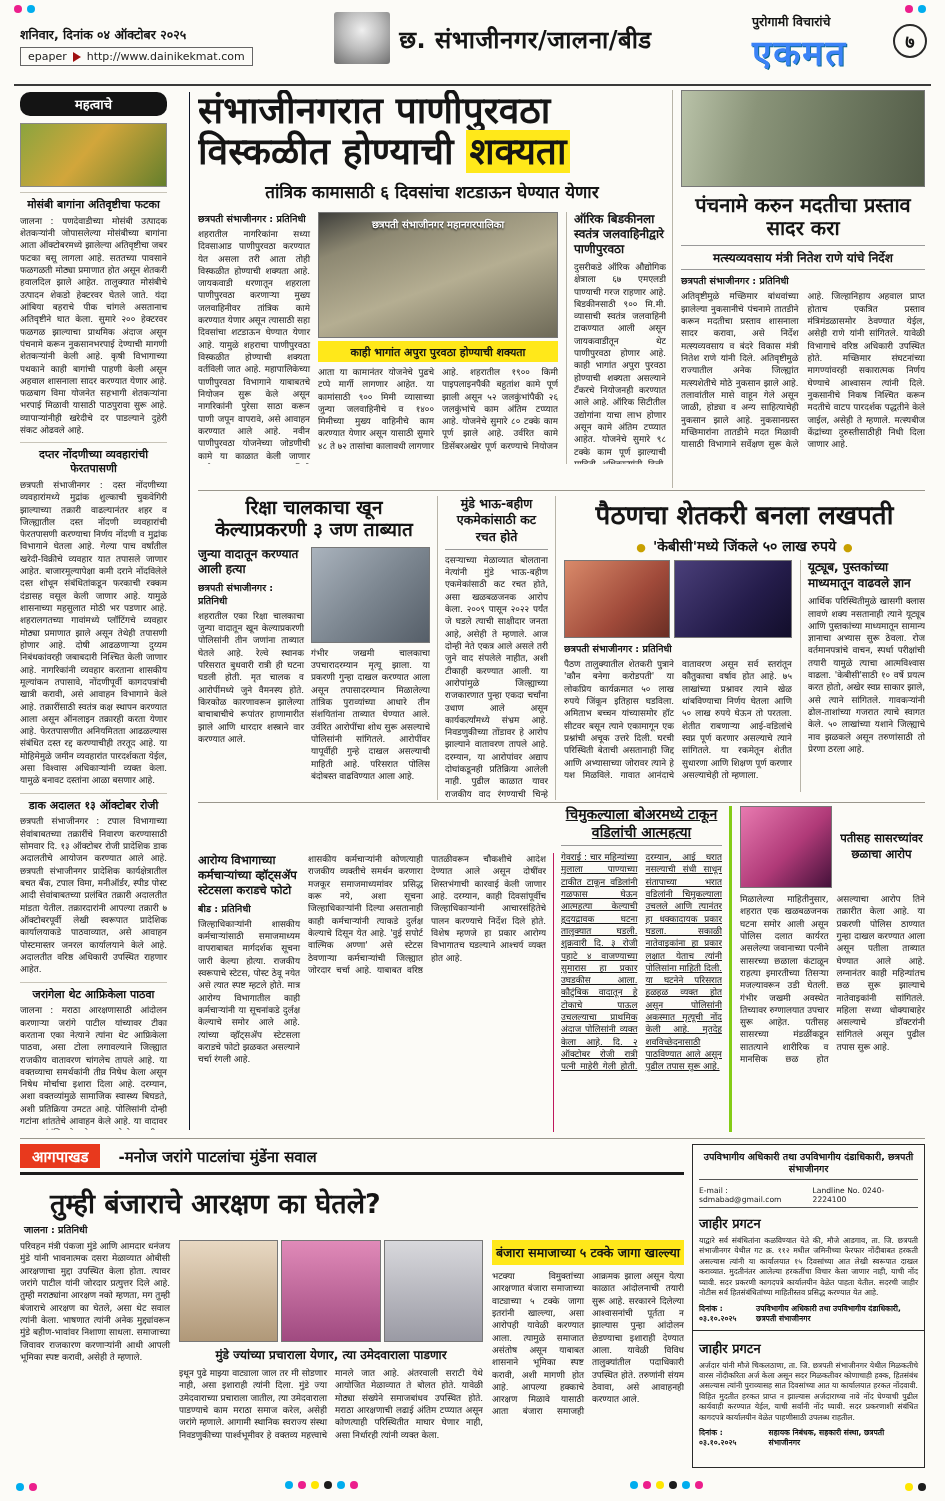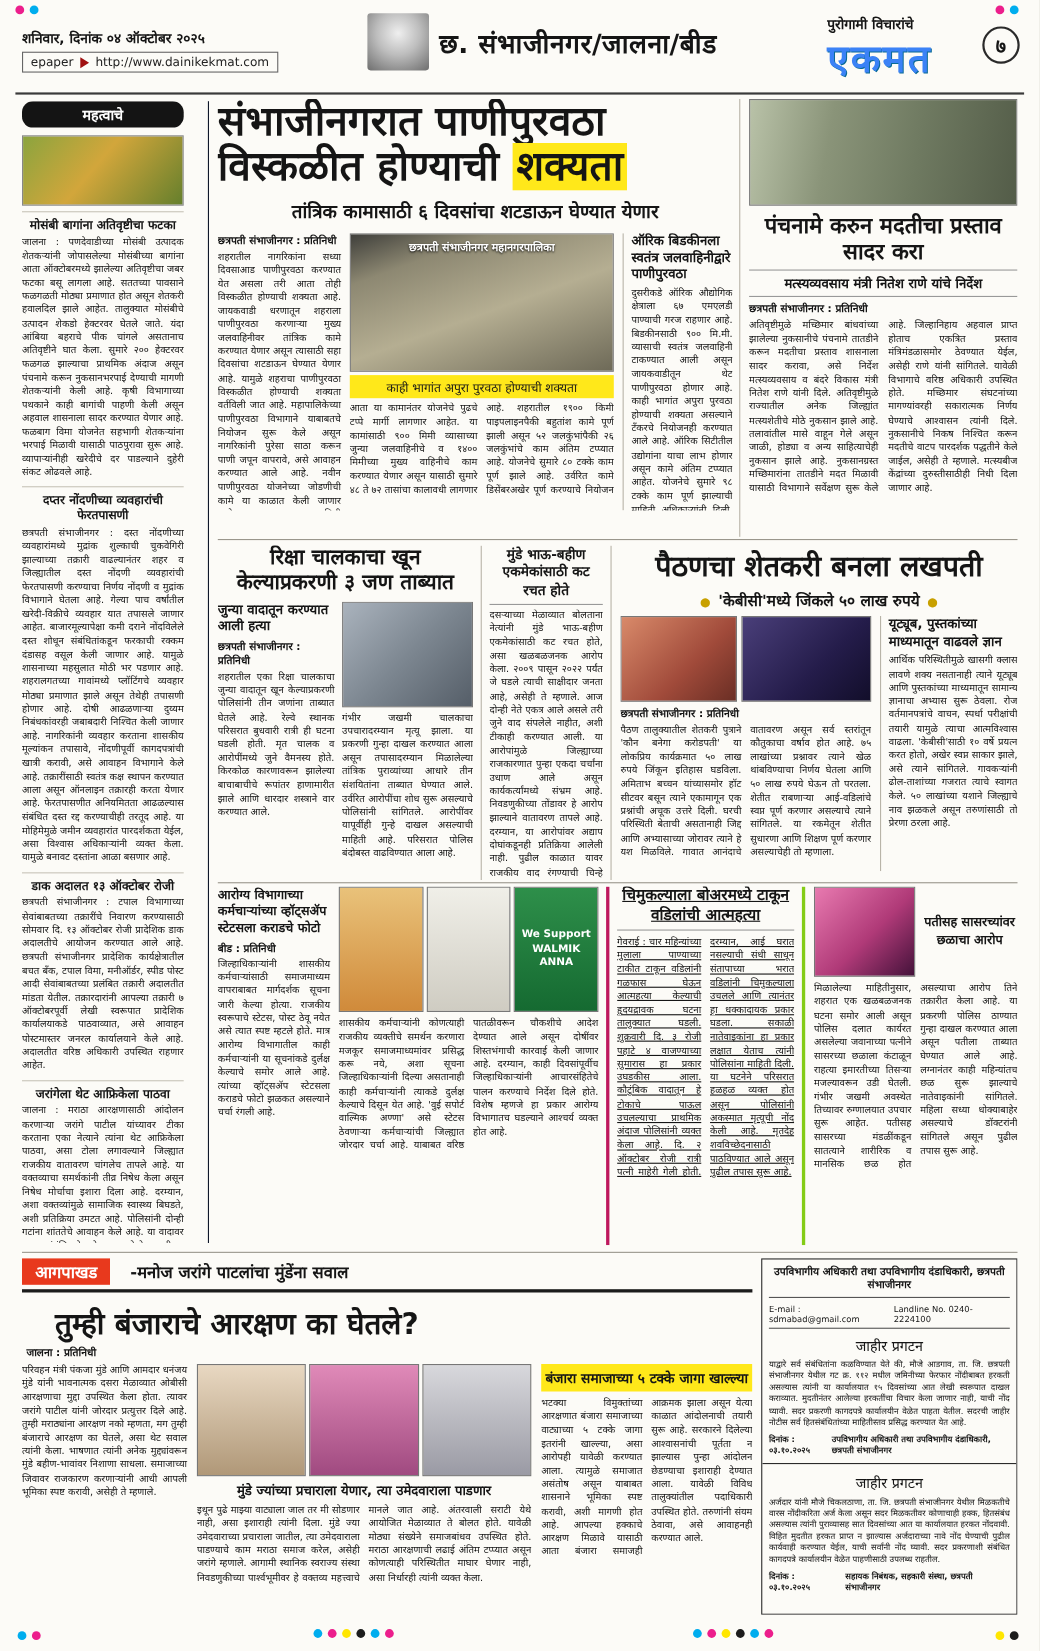--- a/index.html
+++ b/index.html
@@ -63,7 +63,7 @@
                background:linear-gradient(160deg,#3f3f3b 0%,#8d8872 22%,#b5ae92 55%,#6e6a58 100%); }
   .tap-caption { position:absolute; top:4px; left:0; right:0; text-align:center; color:#fff;
                  font-weight:bold; font-size:10px; text-shadow:0 1px 2px #000; }
-  .yellow-strip { background:#ffe81a; font-weight:normal; font-size:11px; text-align:center; padding:3px 2px; margin-top:3px; }
+  .yellow-strip { background:#ffe81a; font-weight:bold; font-size:11px; text-align:center; padding:3px 2px; margin-top:3px; }
   .lead-c2-text { margin-top:4px; column-count:2; column-gap:8px; height:92px; overflow:hidden; }
   .lead-c3 { flex:1; border-left:1px solid #b8b4a8; padding-left:7px; }
   .lead-c3 h3 { font-size:12px; line-height:1.25; margin-bottom:4px; }

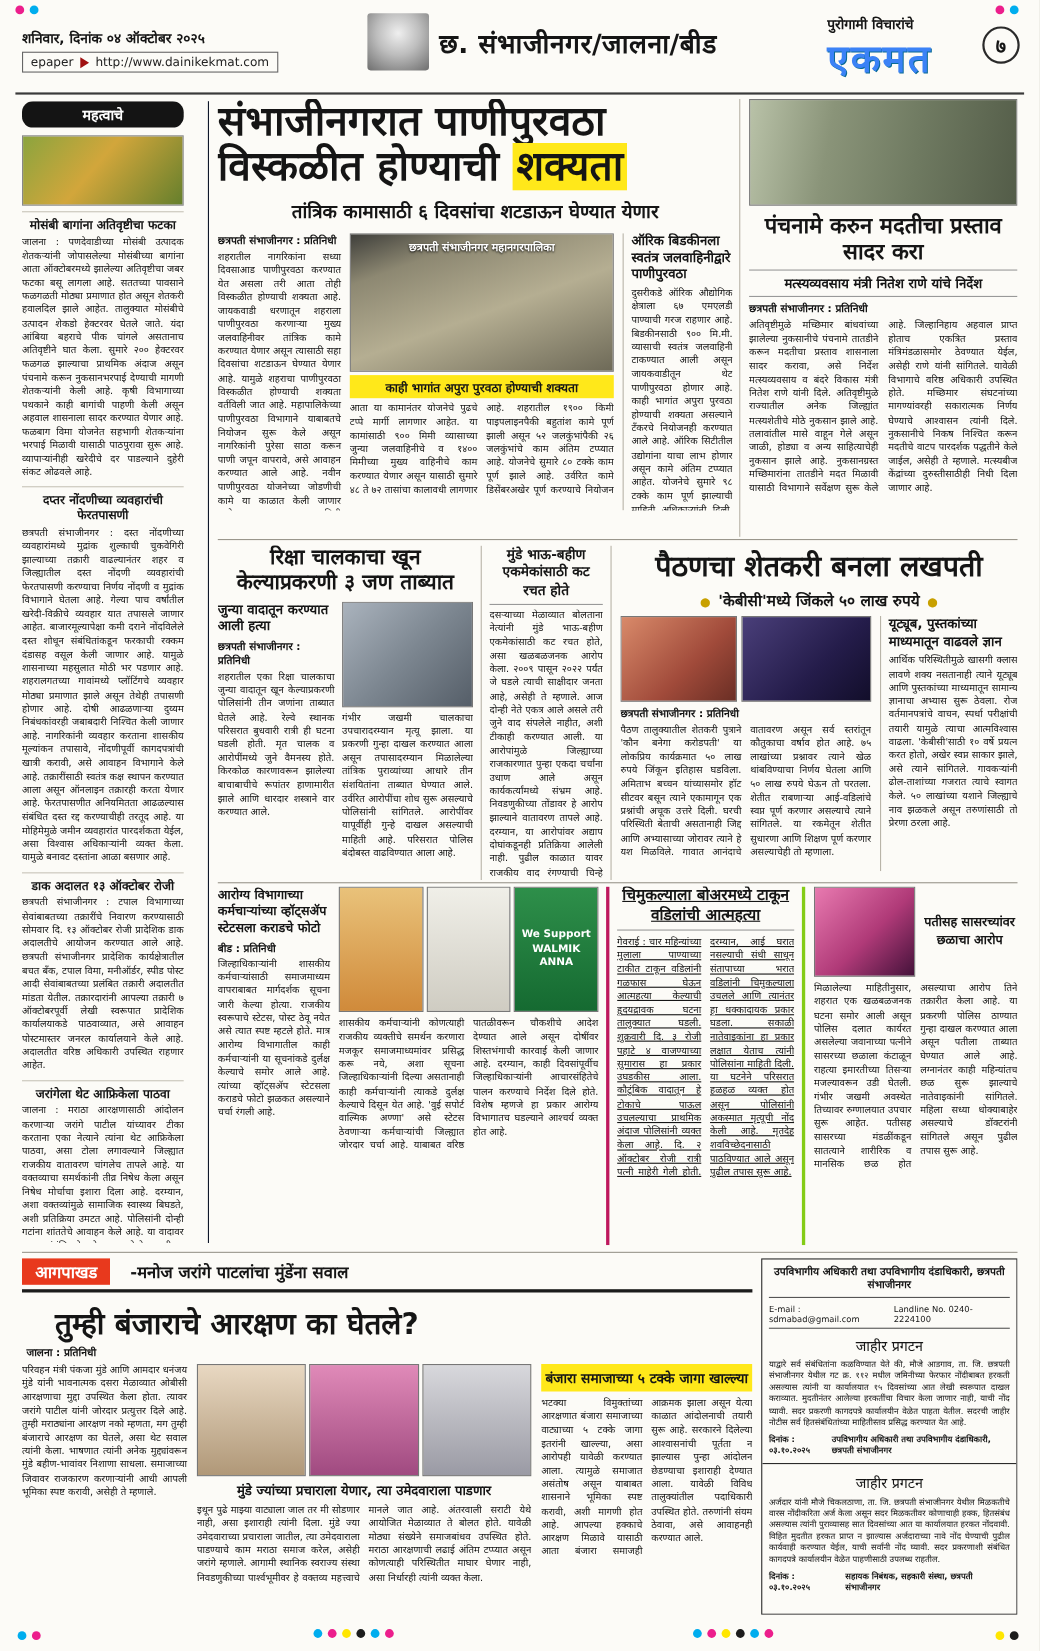--- a/index.html
+++ b/index.html
@@ -107,7 +107,7 @@
 
   
   .band3 { left:198px; top:806px; width:727px; height:326px; display:flex; overflow:hidden; }
-  .collector { width:356px; border-right:3px solid #be185d; padding-right:7px; display:flex; gap:8px; }
+  .collector { width:356px; border-right:1px solid #be185d; padding-right:7px; display:flex; gap:8px;margin-top:47px; }
   .c-left { width:102px; }
   .c-left h4 { font-size:11.5px; line-height:1.3; margin-bottom:4px; }
   .c-right { flex:1; }

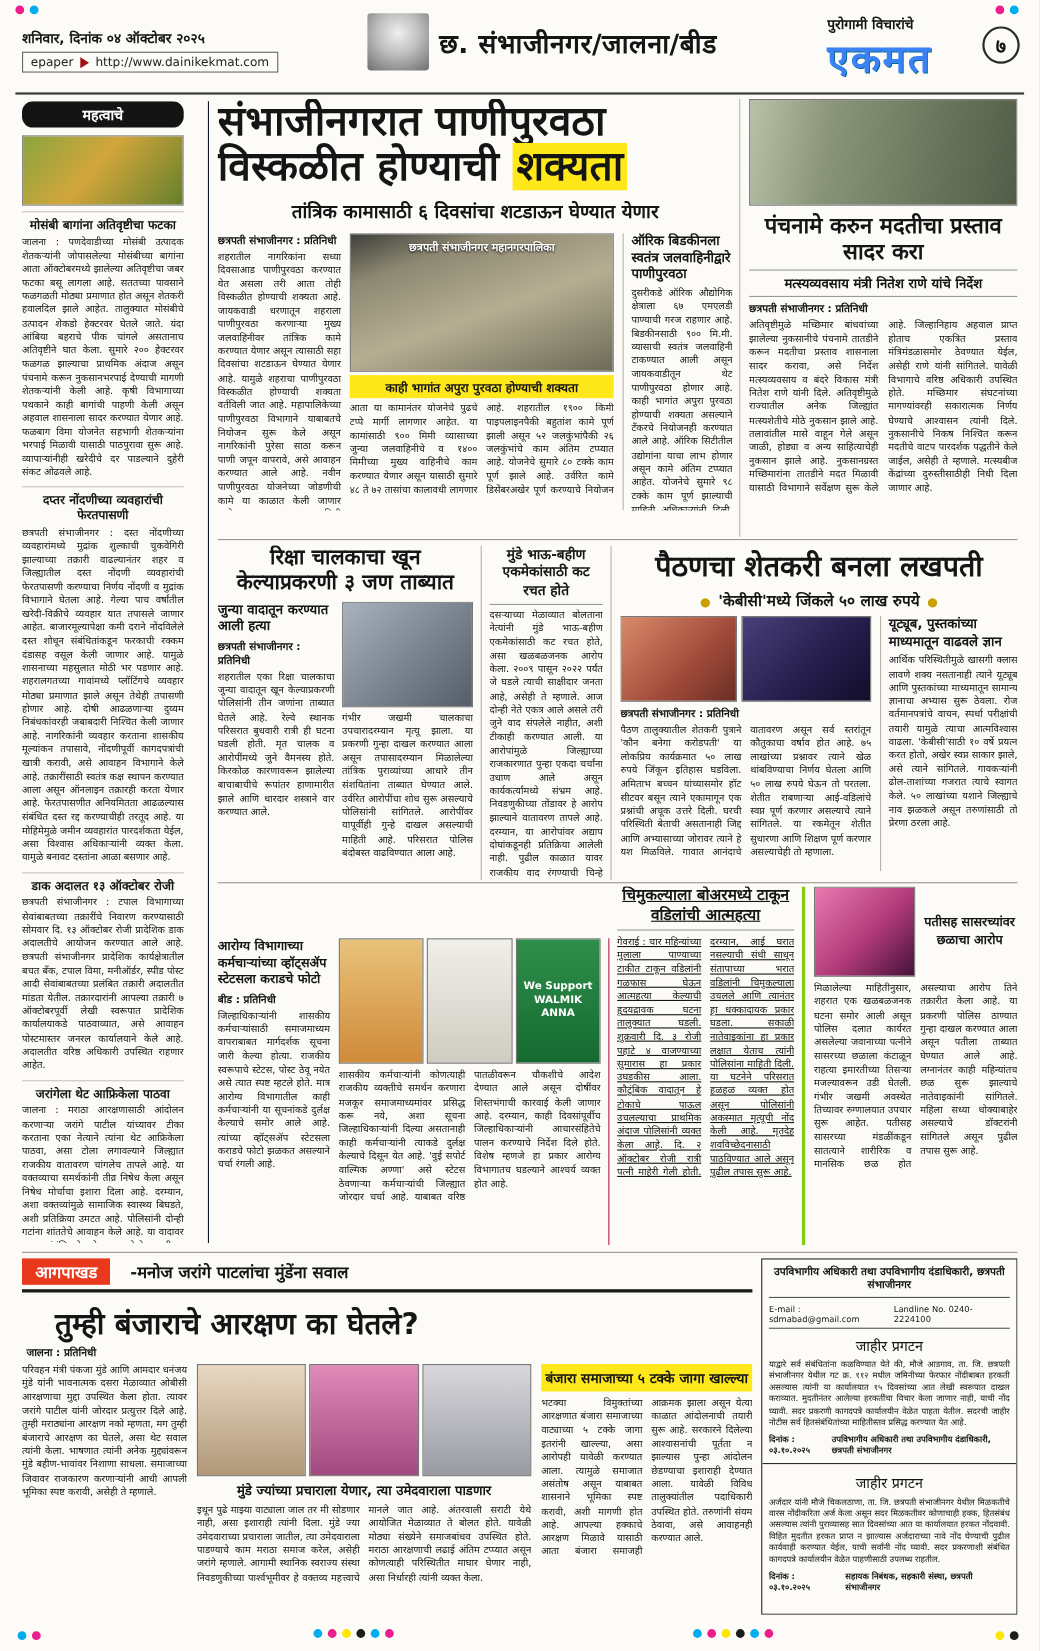--- a/index.html
+++ b/index.html
@@ -327,13 +327,6 @@
         <p class="body-txt">जिल्हाधिकाऱ्यांनी शासकीय कर्मचाऱ्यांसाठी समाजमाध्यम वापराबाबत मार्गदर्शक सूचना जारी केल्या होत्या. राजकीय स्वरूपाचे स्टेटस, पोस्ट ठेवू नयेत असे त्यात स्पष्ट म्हटले होते. मात्र आरोग्य विभागातील काही कर्मचाऱ्यांनी या सूचनांकडे दुर्लक्ष केल्याचे समोर आले आहे. त्यांच्या व्हॉट्सॲप स्टेटसला कराडचे फोटो झळकत असल्याने चर्चा रंगली आहे.</p>
       </div>
       <div class="c-right">
-        <div class="collage">
-          <div class="tile t1"></div>
-          <div class="tile t2"></div>
-          <div class="tile t3">
-            <span class="poster-text">We Support WALMIK ANNA</span>
-          </div>
-        </div>
         <div class="c-body body-txt">शासकीय कर्मचाऱ्यांनी कोणत्याही राजकीय व्यक्तीचे समर्थन करणारा मजकूर समाजमाध्यमांवर प्रसिद्ध करू नये, अशा सूचना जिल्हाधिकाऱ्यांनी दिल्या असतानाही काही कर्मचाऱ्यांनी त्याकडे दुर्लक्ष केल्याचे दिसून येत आहे. 'वुई सपोर्ट वाल्मिक अण्णा' असे स्टेटस ठेवणाऱ्या कर्मचाऱ्यांची जिल्ह्यात जोरदार चर्चा आहे. याबाबत वरिष्ठ पातळीवरून चौकशीचे आदेश देण्यात आले असून दोषींवर शिस्तभंगाची कारवाई केली जाणार आहे. दरम्यान, काही दिवसांपूर्वीच जिल्हाधिकाऱ्यांनी आचारसंहितेचे पालन करण्याचे निर्देश दिले होते. विशेष म्हणजे हा प्रकार आरोग्य विभागातच घडल्याने आश्चर्य व्यक्त होत आहे.</div>
       </div>
     </div>

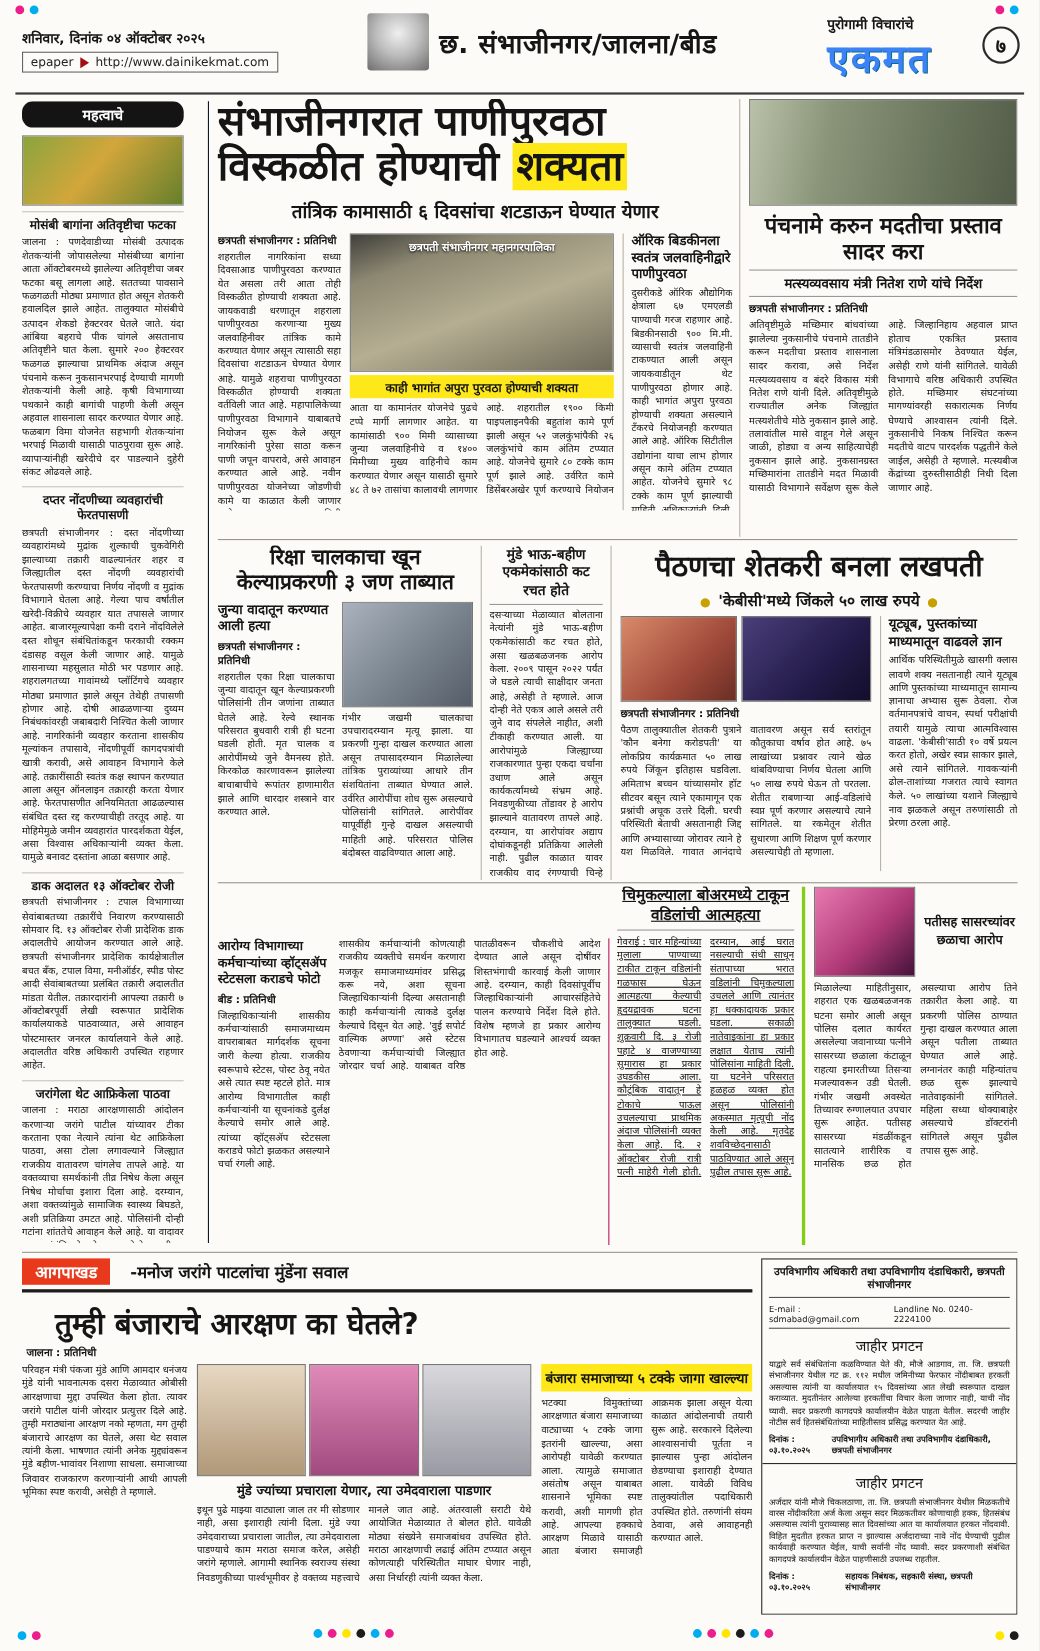--- a/index.html
+++ b/index.html
@@ -160,7 +160,7 @@
                border-bottom:1px solid #555; padding-bottom:3px; }
   .ad-contact { display:flex; justify-content:space-between; font-size:7.6px;
                 border-bottom:1px solid #555; padding:2px 0 3px; }
-  .ad-title { text-align:center; font-weight:normal; font-size:13px; margin-top:2px; }
+  .ad-title { text-align:left; font-weight:bold; font-size:13px; margin-top:2px; }
   .ad-body { font-size:7.6px; line-height:1.38; text-align:justify; }
   .ad-sign { display:flex; justify-content:space-between; gap:6px; font-size:7.6px; font-weight:bold; }
   .ad-div { border-top:1.5px solid #2a2a2a; margin:3px -6px 2px; }

